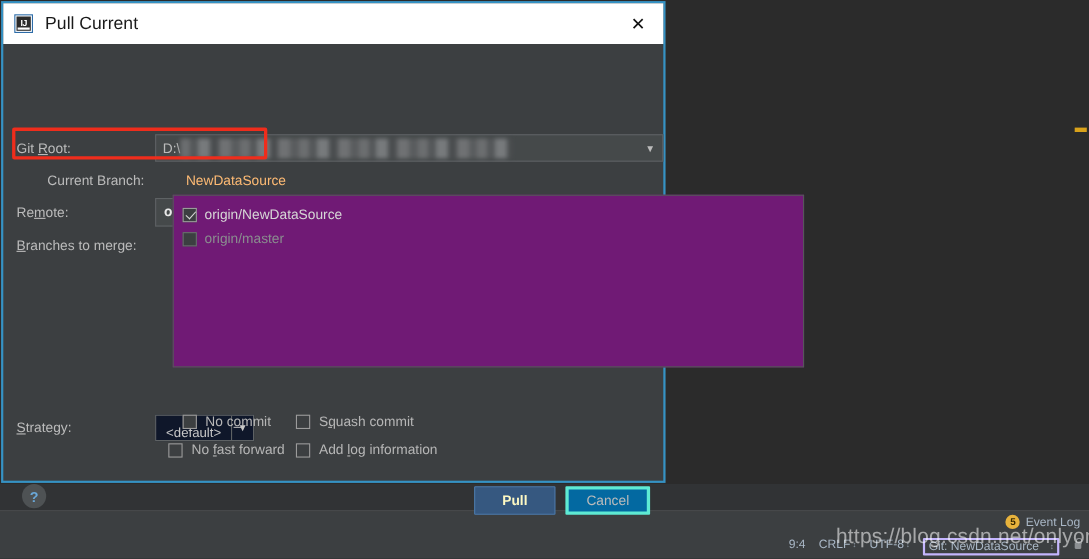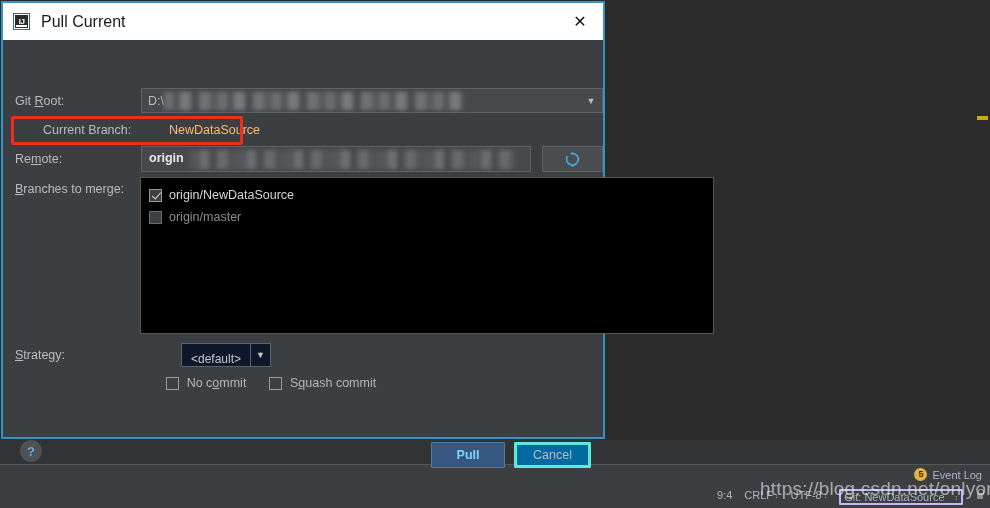--- a/index.html
+++ b/index.html
@@ -114,7 +114,7 @@
   .dlg-body { flex: 1; position: relative; padding: 0; }
 
   .form-row {
-    position: absolute; left: 0; right: 0; display: flex; align-items: center;
+    position: absolute; left: 0; right: 0; display: flex; align-items: center; margin-top: 34px;
   }
   .lbl {
     width: 138px; padding-left: 12px; color: #bbbbbb; font-size: 12.5px;

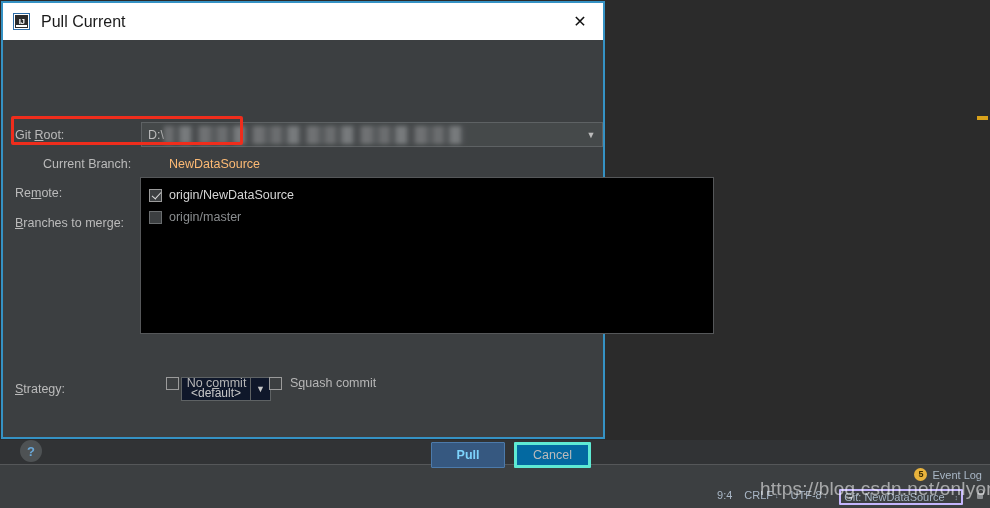--- a/index.html
+++ b/index.html
@@ -186,8 +186,8 @@
   
   .row-branches-label { top: 140px; height: 18px; }
   .branches-box {
-    position: absolute; left: 137px; top: 137px; width: 574px; height: 157px;
-    background: #000000; border: 1px solid #555759;
+    position: absolute; left: 154px; top: 137px; width: 574px; height: 157px;
+    background: #701a75; border: 1px solid #555759;
     padding: 6px 16px 0 6px;
   }
   .branch-item {

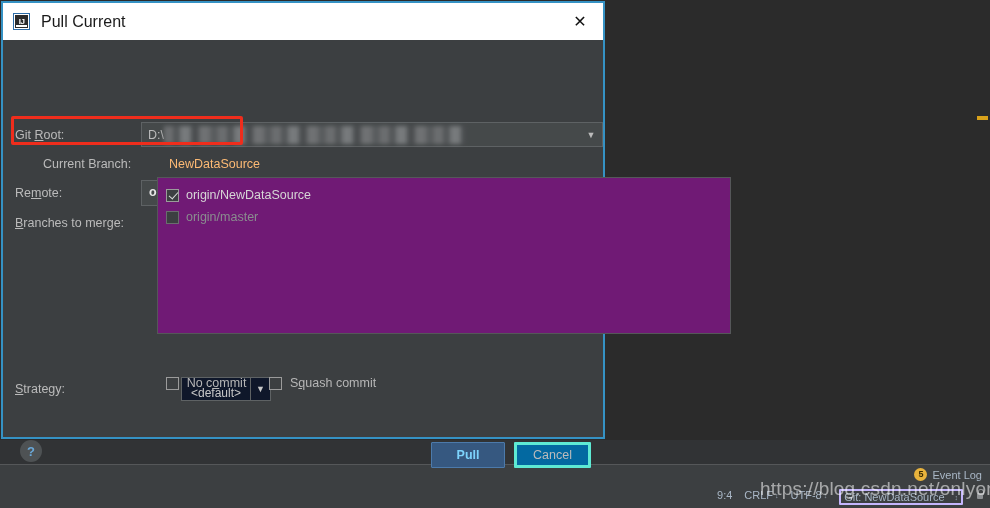--- a/index.html
+++ b/index.html
@@ -211,7 +211,7 @@
   .branch-label.dim { color: #8a8d8f; }
 
   
-  .row-strategy { top: 303px; height: 24px; gap: 40px; }
+  .row-strategy { top: 303px; height: 24px; }
   .strategy-combo {
     display: flex; align-items: flex-end; height: 24px;
     background: #0f172a; border: 1px solid #5e6264;

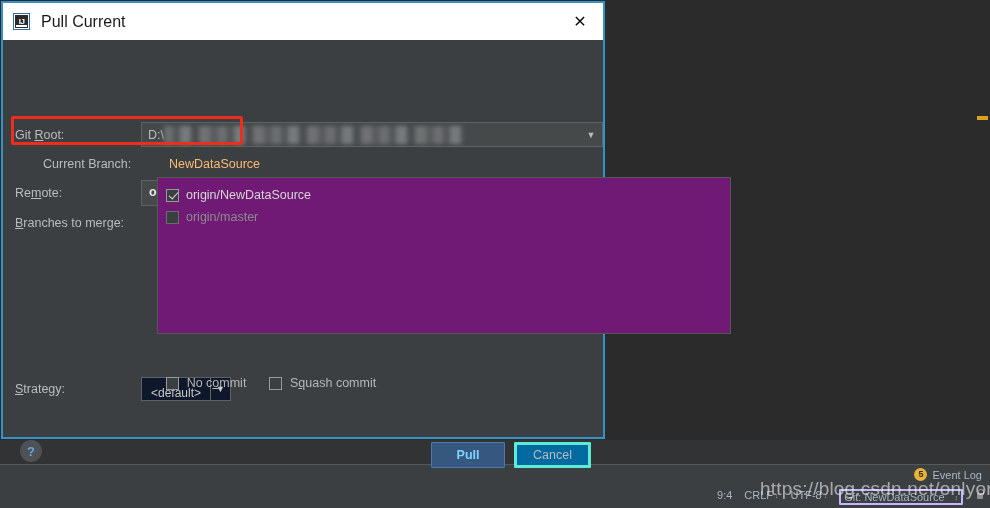--- a/index.html
+++ b/index.html
@@ -376,6 +376,16 @@
             <span class="opt-label">S<u>q</u>uash commit</span>
           </span>
         </div>
+        <div class="opt-row">
+          <span class="opt col1">
+            <span class="cbx"></span>
+            <span class="opt-label">No <u>f</u>ast forward</span>
+          </span>
+          <span class="opt">
+            <span class="cbx"></span>
+            <span class="opt-label">Add <u>l</u>og information</span>
+          </span>
+        </div>
       </div>
 
       <div class="help-icon">?</div>

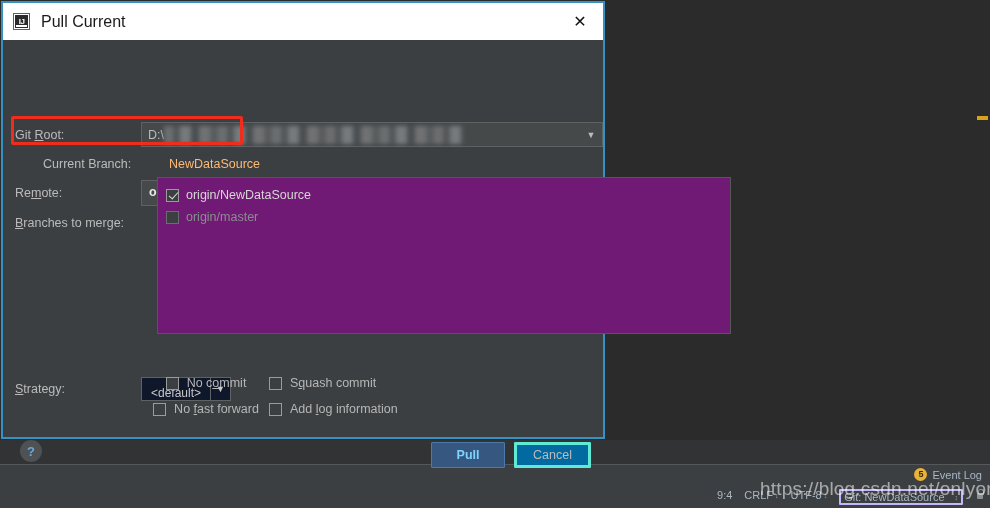--- a/index.html
+++ b/index.html
@@ -250,7 +250,7 @@
     font-size: 12.5px; cursor: pointer; border-radius: 1px;
   }
   .btn-primary {
-    background: #365880; border: 1px solid #4c7aab; color: #7dd3fc; font-weight: bold;
+    background: #365880; border: 1px solid #4c7aab; color: #fef9c3; font-weight: bold;
   }
   .btn-secondary {
     background: #0369a1; border: 3px solid #5eead4; color: #bbbbbb;

